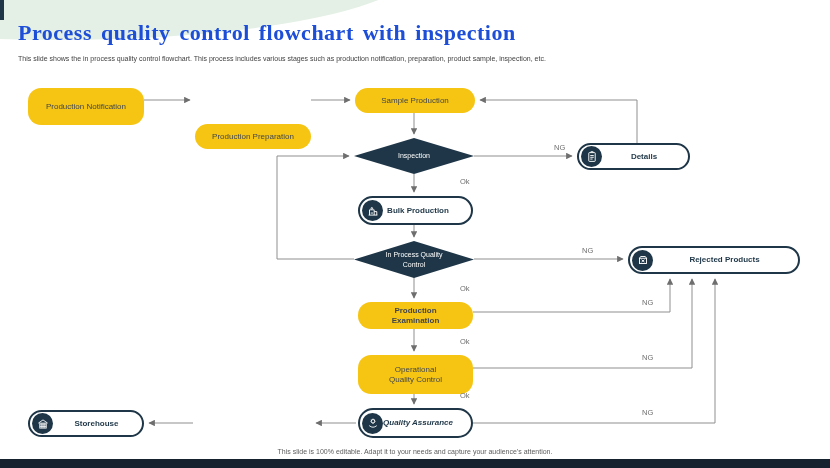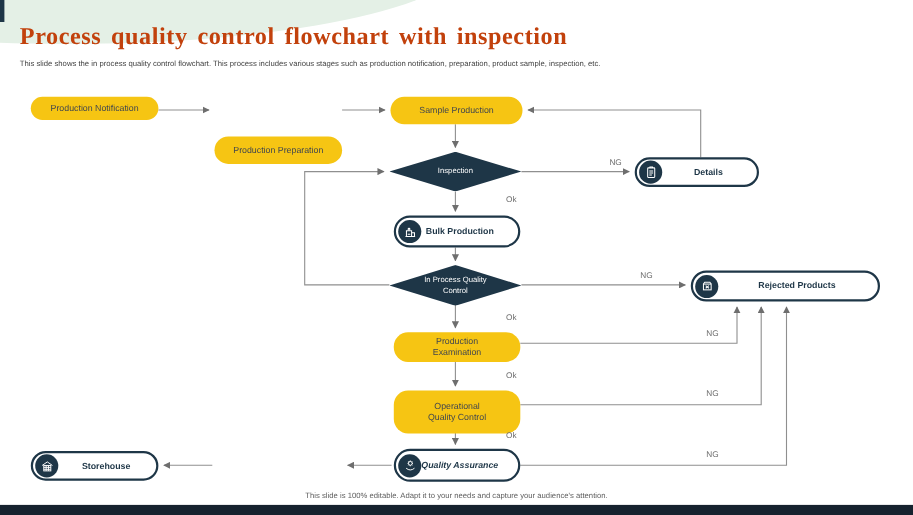--- a/index.html
+++ b/index.html
@@ -23,7 +23,7 @@
   .title {
     position:absolute; left:18px; top:20px; width:620px;
     font-family:"Liberation Serif", serif; font-weight:bold; font-size:22px;
-    color:#c2410c; letter-spacing:0.5px; word-spacing:3px;
+    color:#1d4ed8; letter-spacing:0.5px; word-spacing:3px;
   }
   .subtitle {
     position:absolute; left:18px; top:55px; width:640px;

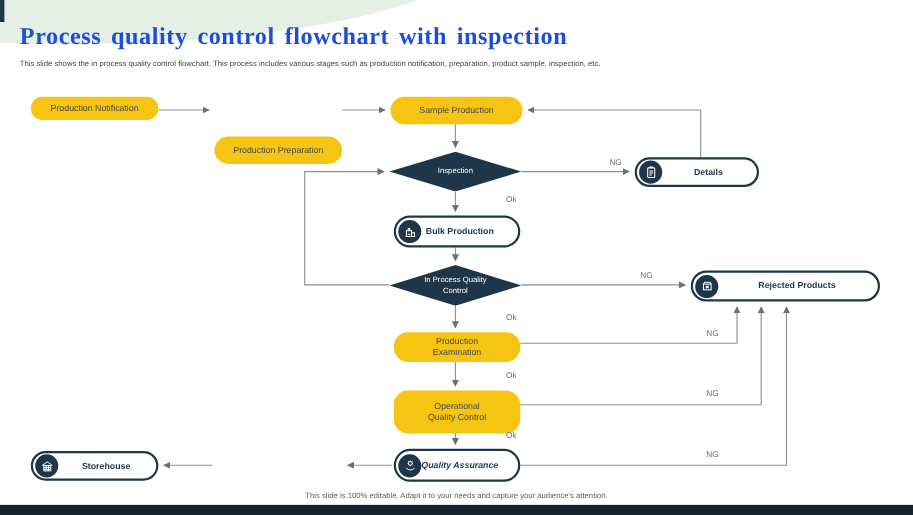--- a/index.html
+++ b/index.html
@@ -102,7 +102,7 @@
     </g>
   </svg>
 
-  <div class="node pill-yellow" style="left:28px; top:88px; width:116px; height:21px;">
+  <div class="node pill-yellow" style="left:28px; top:88px; width:116px; height:37px;">
     <span class="lbl wide">Production Notification</span>
   </div>
   <div class="node pill-yellow" style="left:195px; top:88px; width:116px; height:25px;margin-top:36px;">

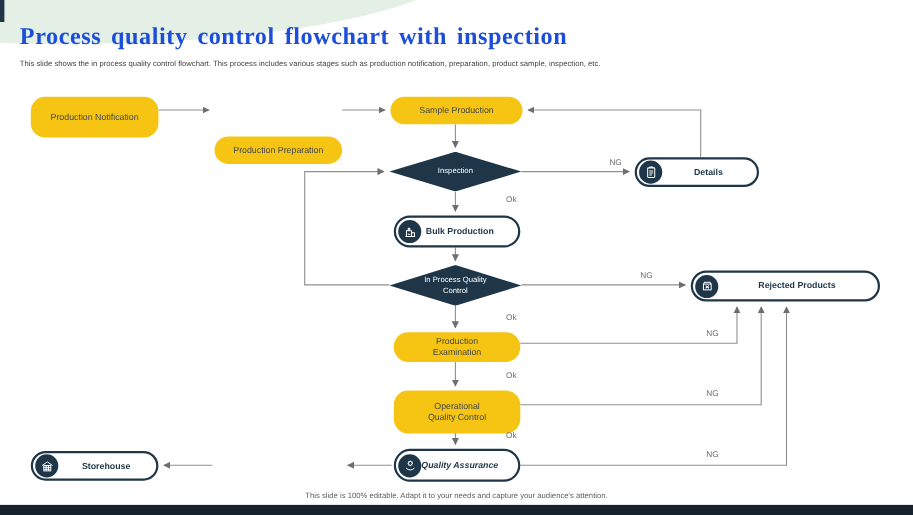--- a/index.html
+++ b/index.html
@@ -156,7 +156,7 @@
   </div>
 
   <div class="node pill-yellow" style="left:358px; top:302px; width:115px; height:27px;">
-    <span class="lbl" style="max-width:56px;">Production Examination</span>
+    <span class="lbl" style="max-width:56px;font-weight:bold;">Production Examination</span>
   </div>
 
   <div class="node pill-yellow" style="left:358px; top:355px; width:115px; height:39px;">

